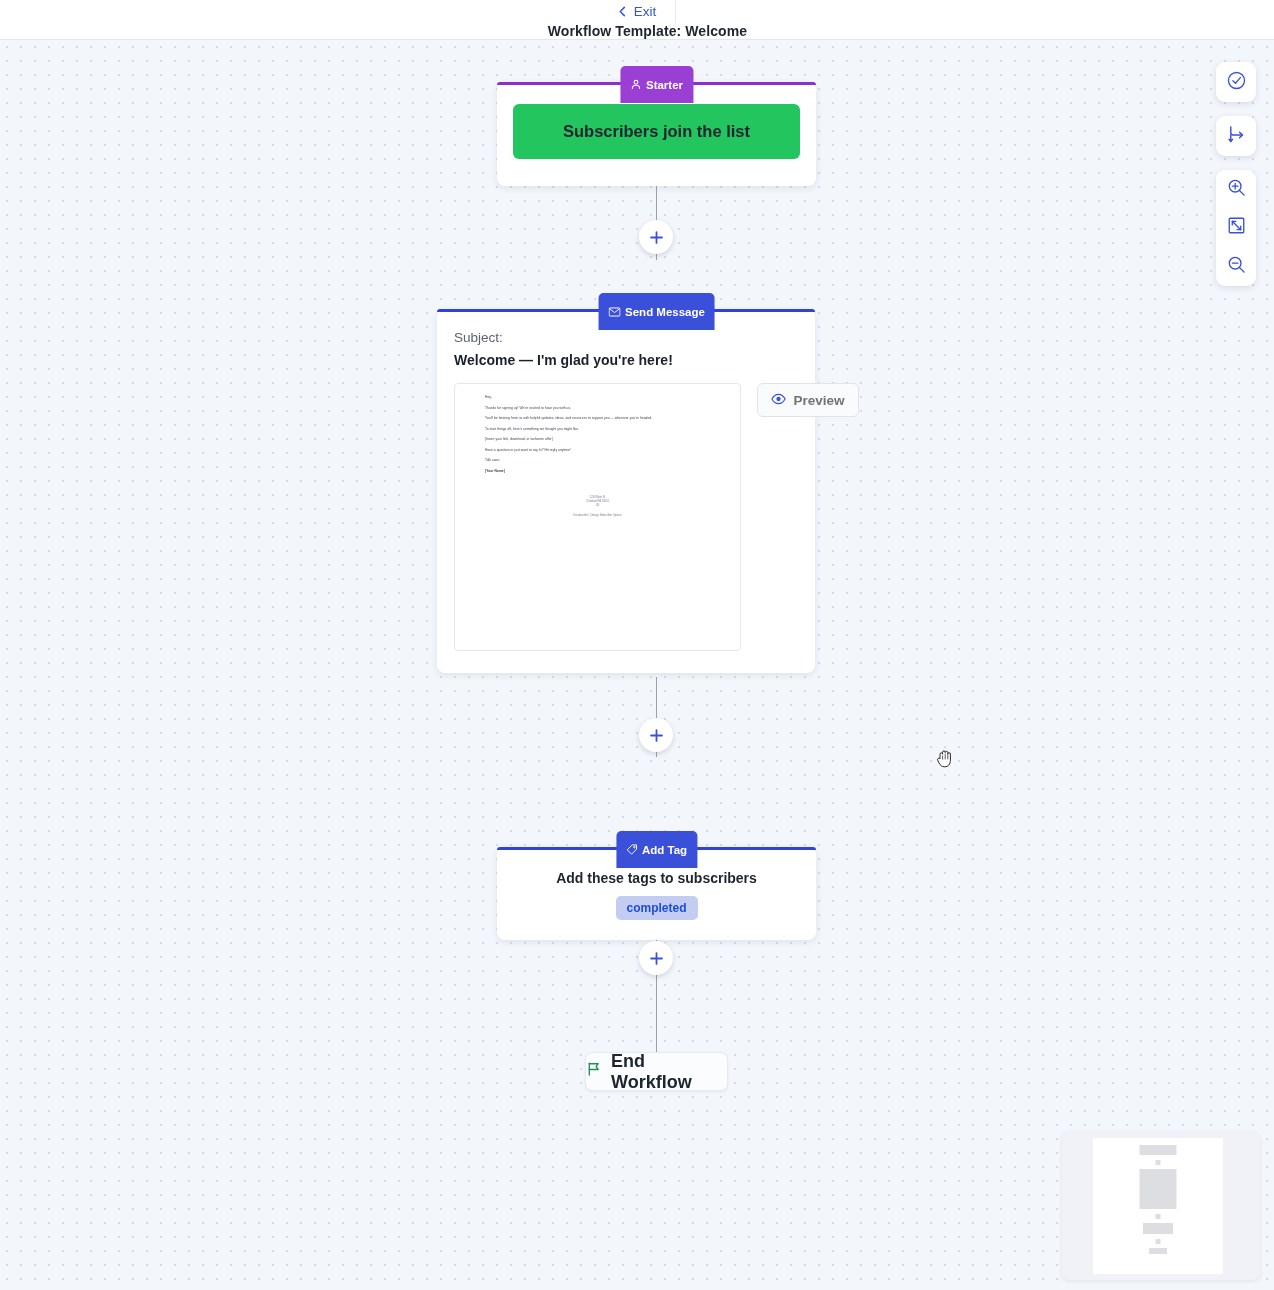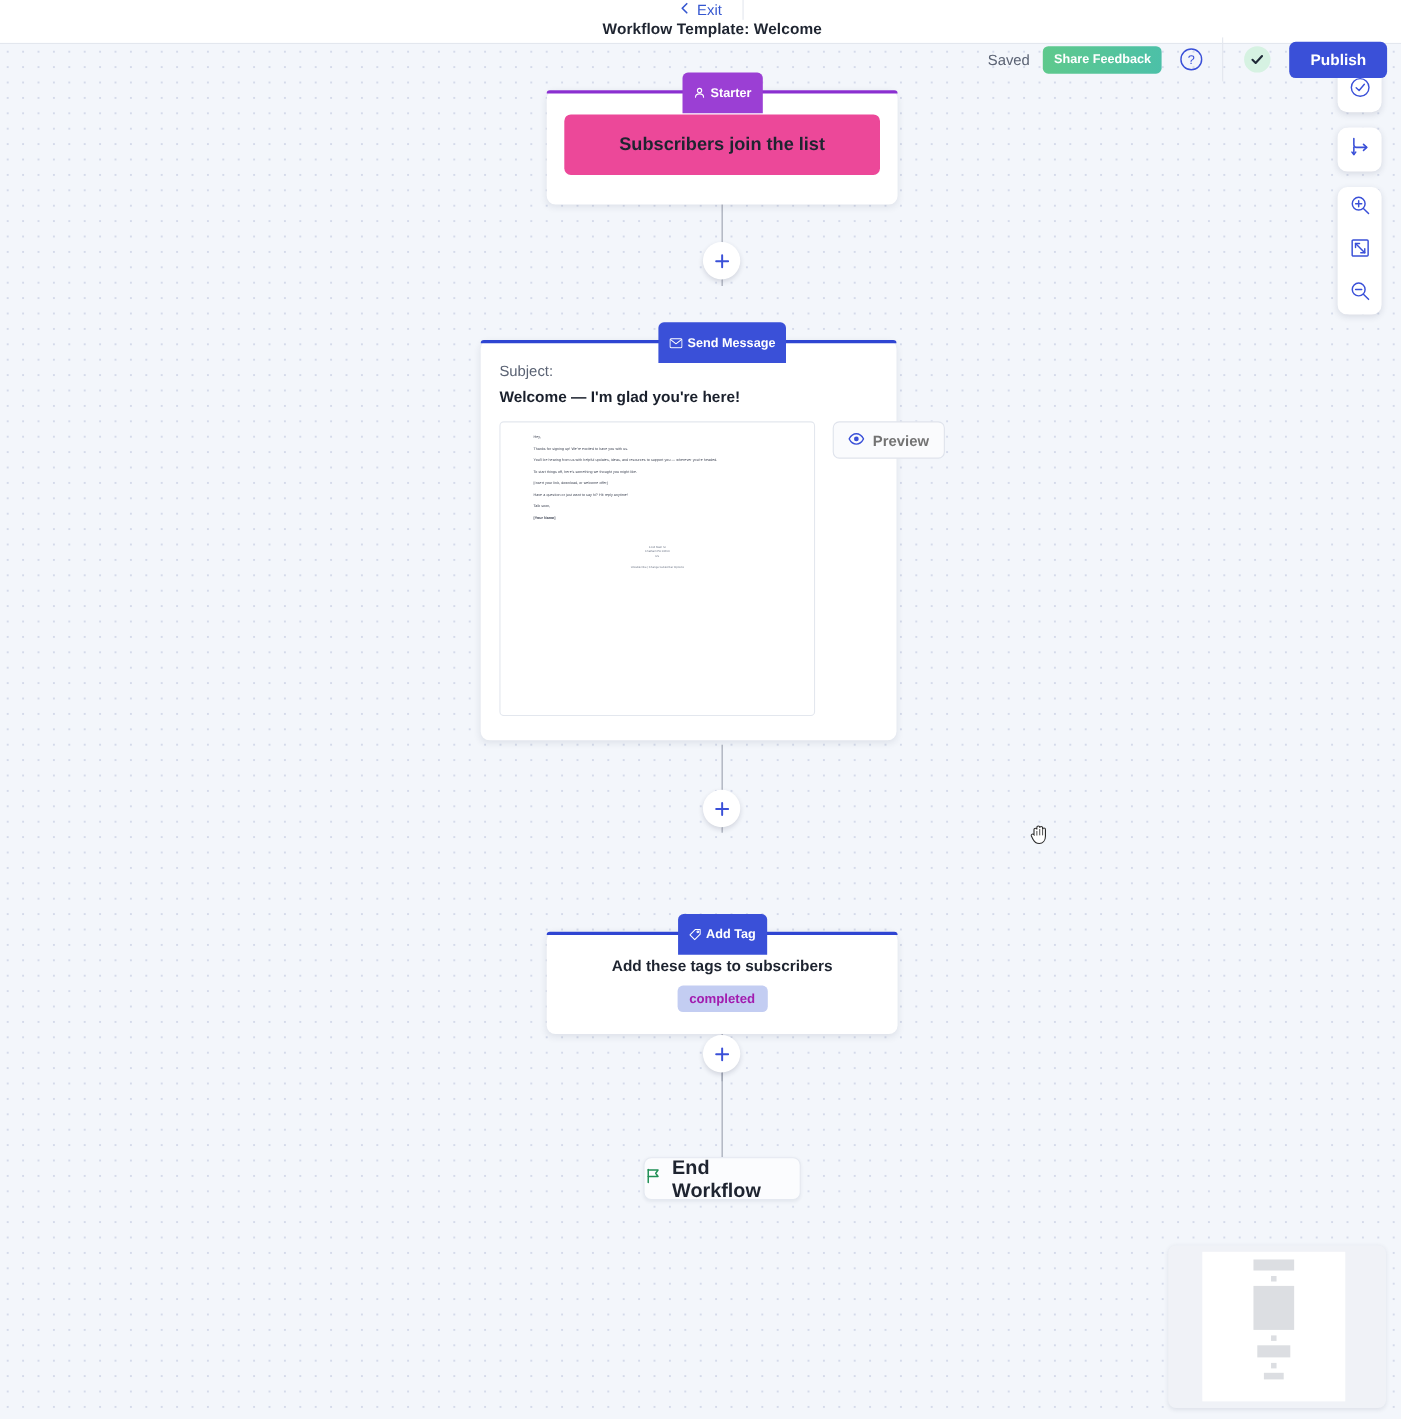--- a/index.html
+++ b/index.html
@@ -247,28 +247,6 @@
 
   <div class="wf-title">Workflow Template: Welcome</div>
 
-  <div class="hdr-right">
-    <span class="saved-text">Saved</span>
-
-    <button class="share-fb">Share Feedback</button>
-
-    <span class="help-btn">
-      <svg width="22" height="22" viewBox="0 0 22 22" fill="none">
-        <circle cx="11" cy="11" r="9.4" stroke="#3a50d8" stroke-width="1.3"></circle>
-        <text x="11" y="15.4" text-anchor="middle" font-family="Liberation Sans, sans-serif" font-size="11.5" fill="#3a50d8">?</text>
-      </svg>
-    </span>
-
-    <div class="hdr-divider"></div>
-
-    <span class="check-pill">
-      <svg width="14" height="14" viewBox="0 0 14 14" fill="none" stroke="#1f2a37" stroke-width="1.9" stroke-linecap="round" stroke-linejoin="round">
-        <path d="M2.6 7.4 L5.5 10.2 L11.3 3.9"></path>
-      </svg>
-    </span>
-
-    <button class="publish-btn">Publish</button>
-  </div>
 </div>
 
 <div id="canvas">

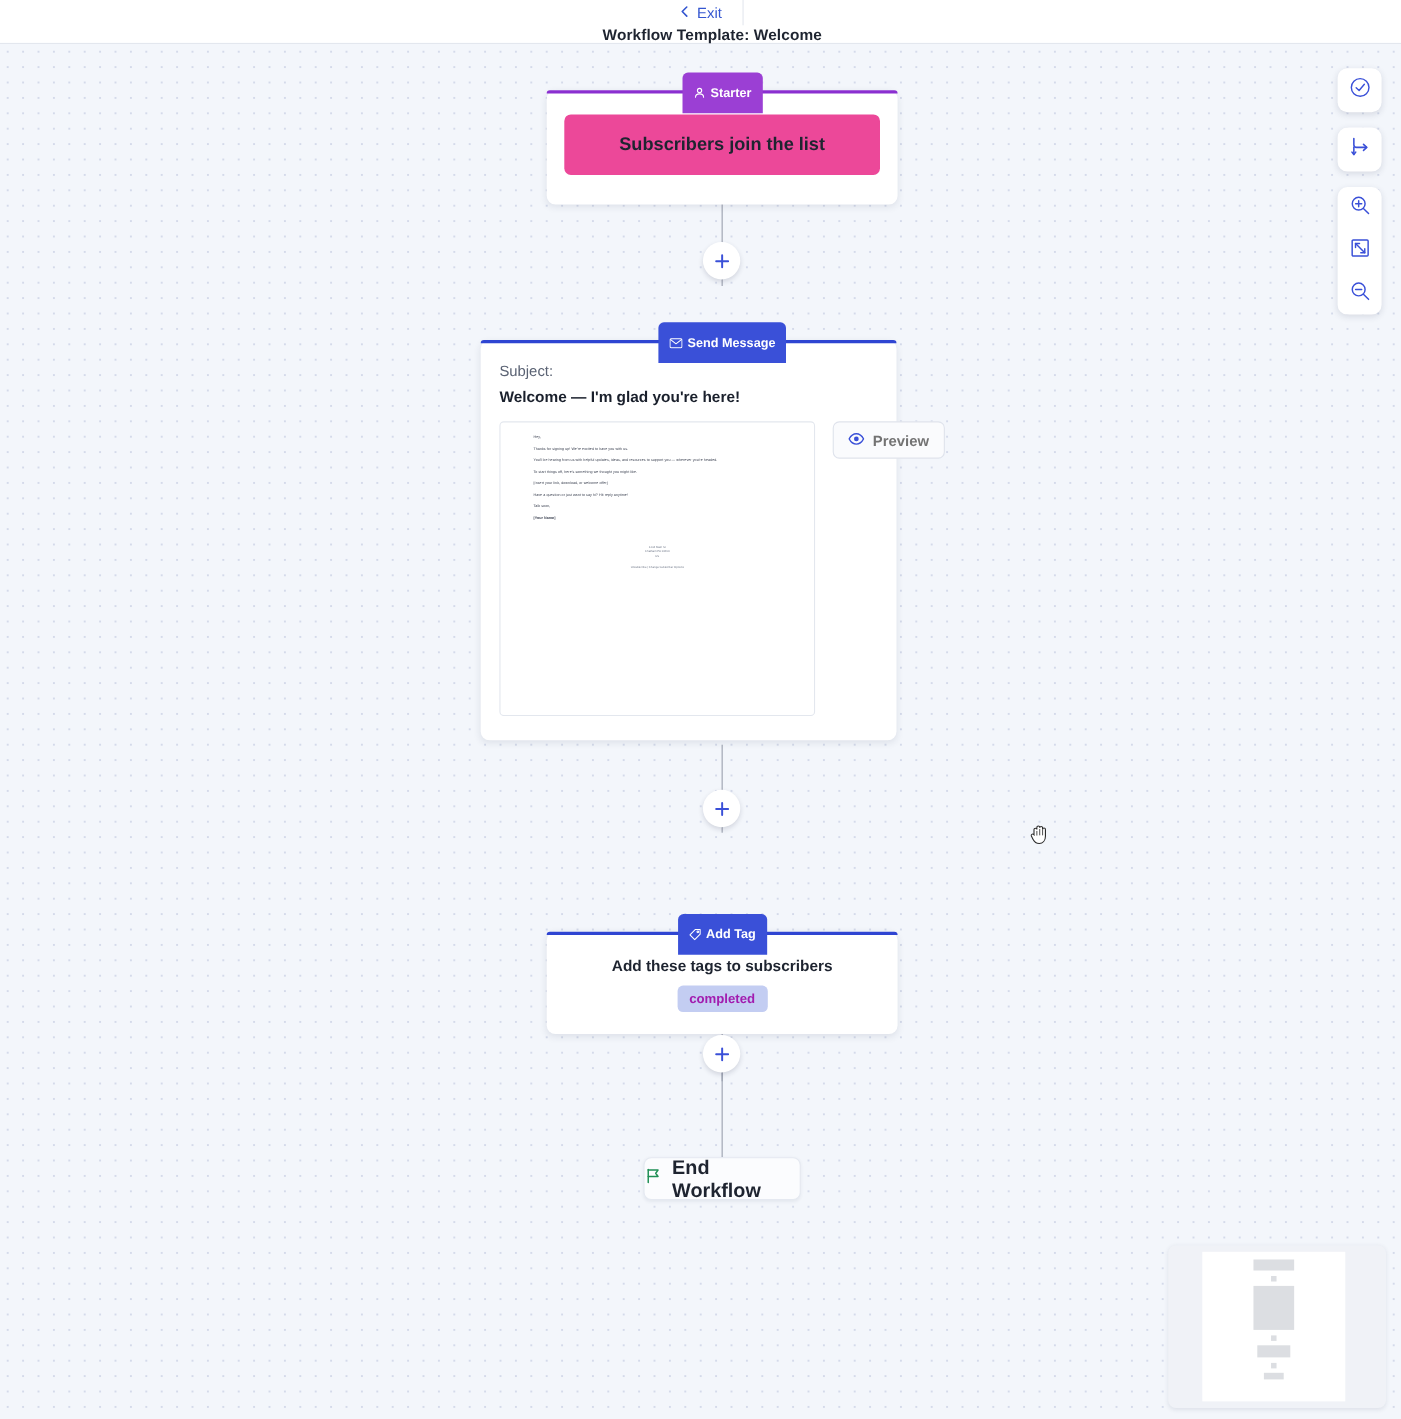--- a/index.html
+++ b/index.html
@@ -123,7 +123,7 @@
   .starter-inner {
     position: absolute; left: 16px; top: 22px;
     width: 287px; height: 55px;
-    background: #ec4899; border-radius: 6px;
+    background: #22c55e; border-radius: 6px;
     display: flex; align-items: center; justify-content: center;
     font-size: 16.5px; font-weight: bold; color: #1e2430;
   }

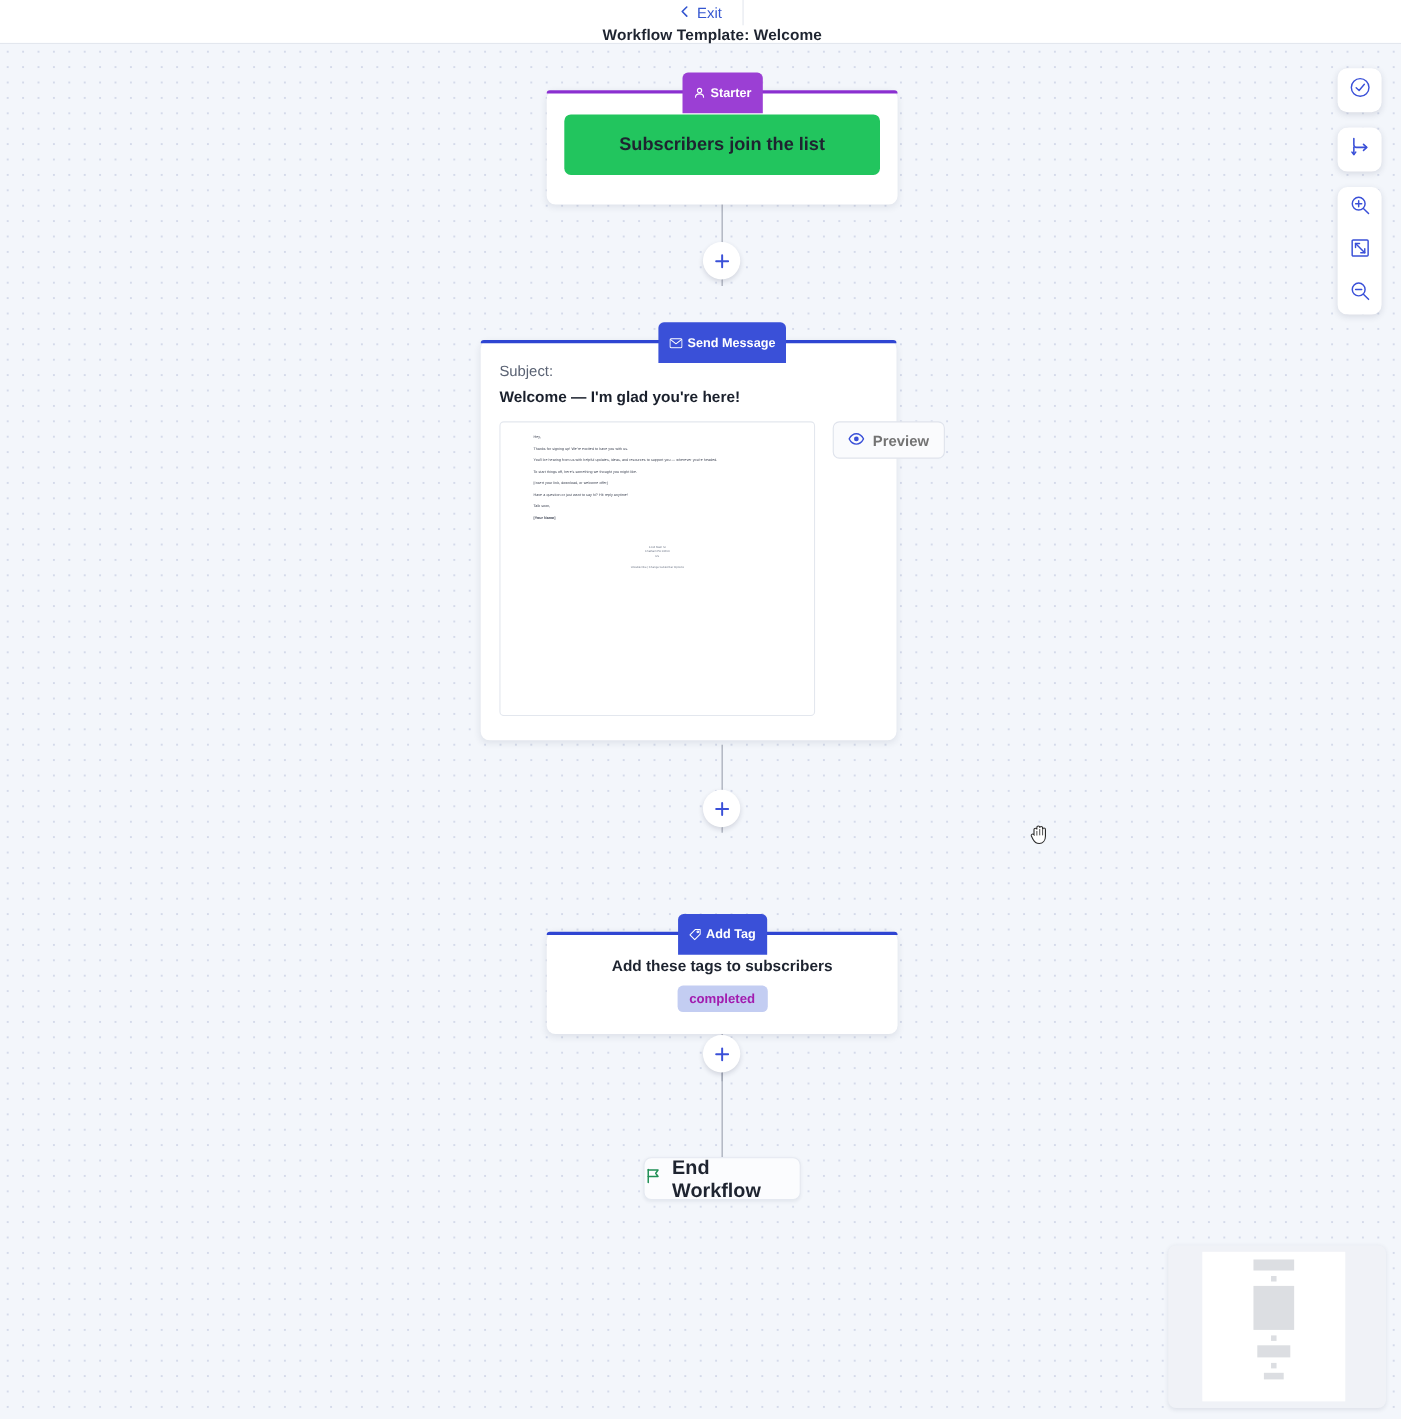--- a/index.html
+++ b/index.html
@@ -181,7 +181,7 @@
   }
   .tag-chip {
     position: absolute; left: 50%; transform: translateX(-50%); top: 49px;
-    background: #c3cdf2; color: #a21caf;
+    background: #c3cdf2; color: #1d4ed8;
     font-size: 12px; font-weight: bold;
     border-radius: 5px; padding: 5px 11px;
   }

